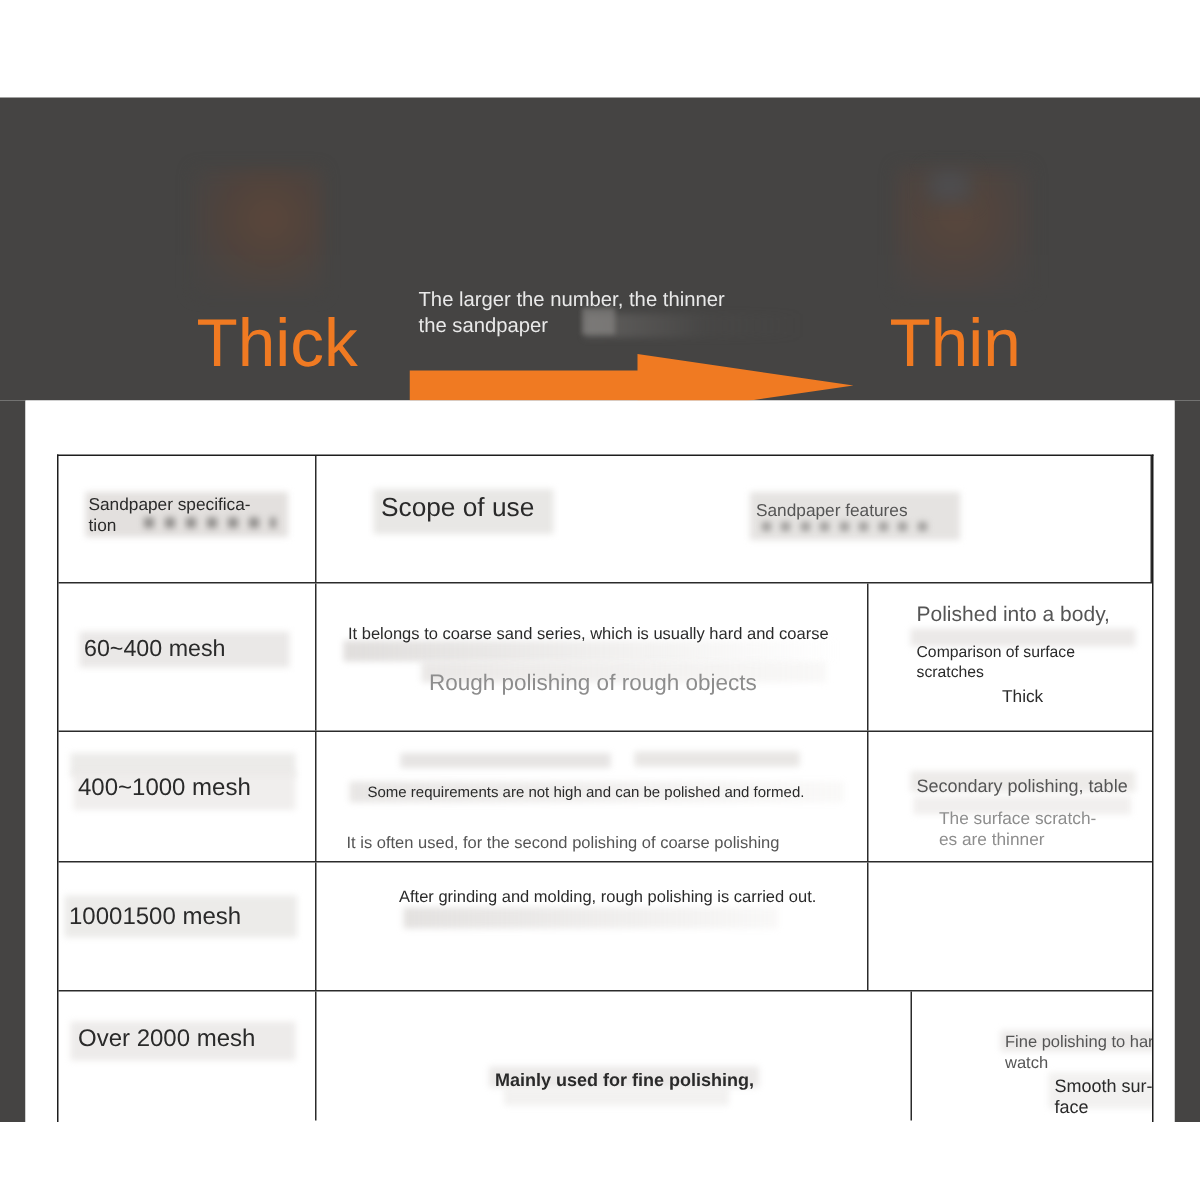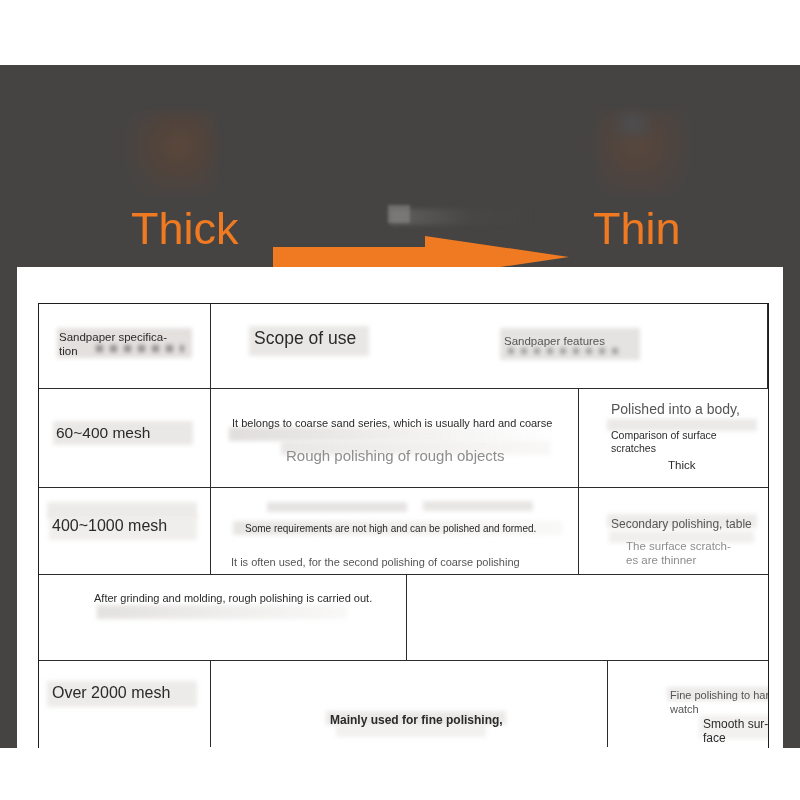--- a/index.html
+++ b/index.html
@@ -135,6 +135,8 @@
 
       <div class="caption-smudge"></div>
       <div class="caption-smudge2"></div>
+      <div class="caption">The larger the number, the thinner
+the sandpaper</div>
 
       <svg class="arrow" viewBox="0 0 296 46">
         <polygon points="0,14 152,14 152,3 296,24 152,45 152,34 0,34" fill="#F07A22"></polygon>

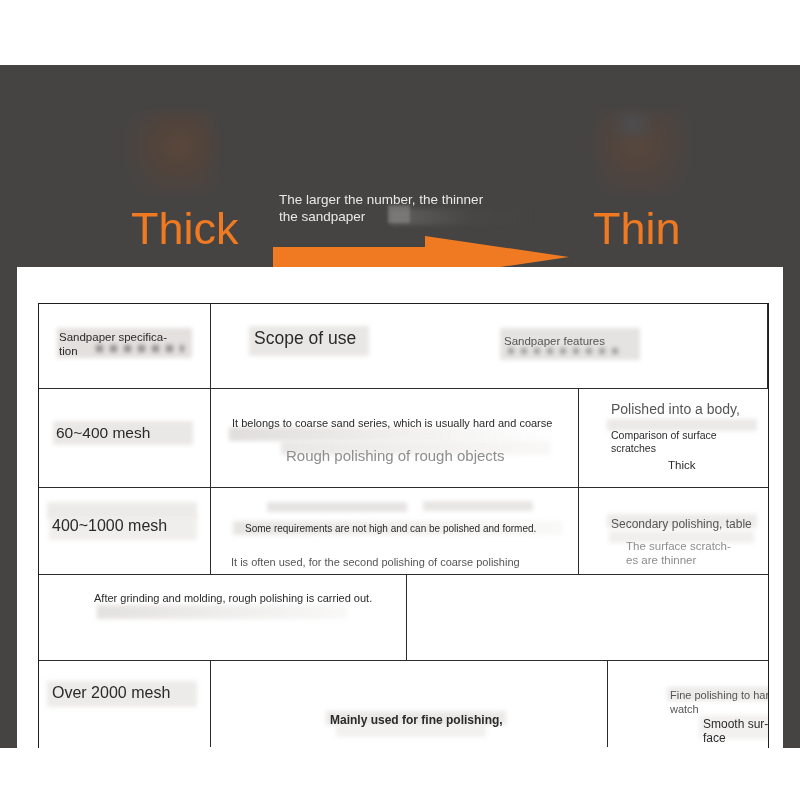--- a/index.html
+++ b/index.html
@@ -211,6 +211,10 @@
     </div>
 
     <div class="row r3">
+      <div class="c c1">
+        <div class="smudge" style="left:4px;top:22px;width:155px;height:28px;background:rgba(233,231,229,.85);"></div>
+        <div class="t dark r3a">10001500 mesh</div>
+      </div>
       <div class="c c2">
         <div class="smudge" style="left:58px;top:30px;width:250px;height:14px;background:linear-gradient(90deg,rgba(216,213,211,.7),rgba(238,236,234,.35));"></div>
         <div class="t dark r3b">After grinding and molding, rough polishing is carried out.</div>

